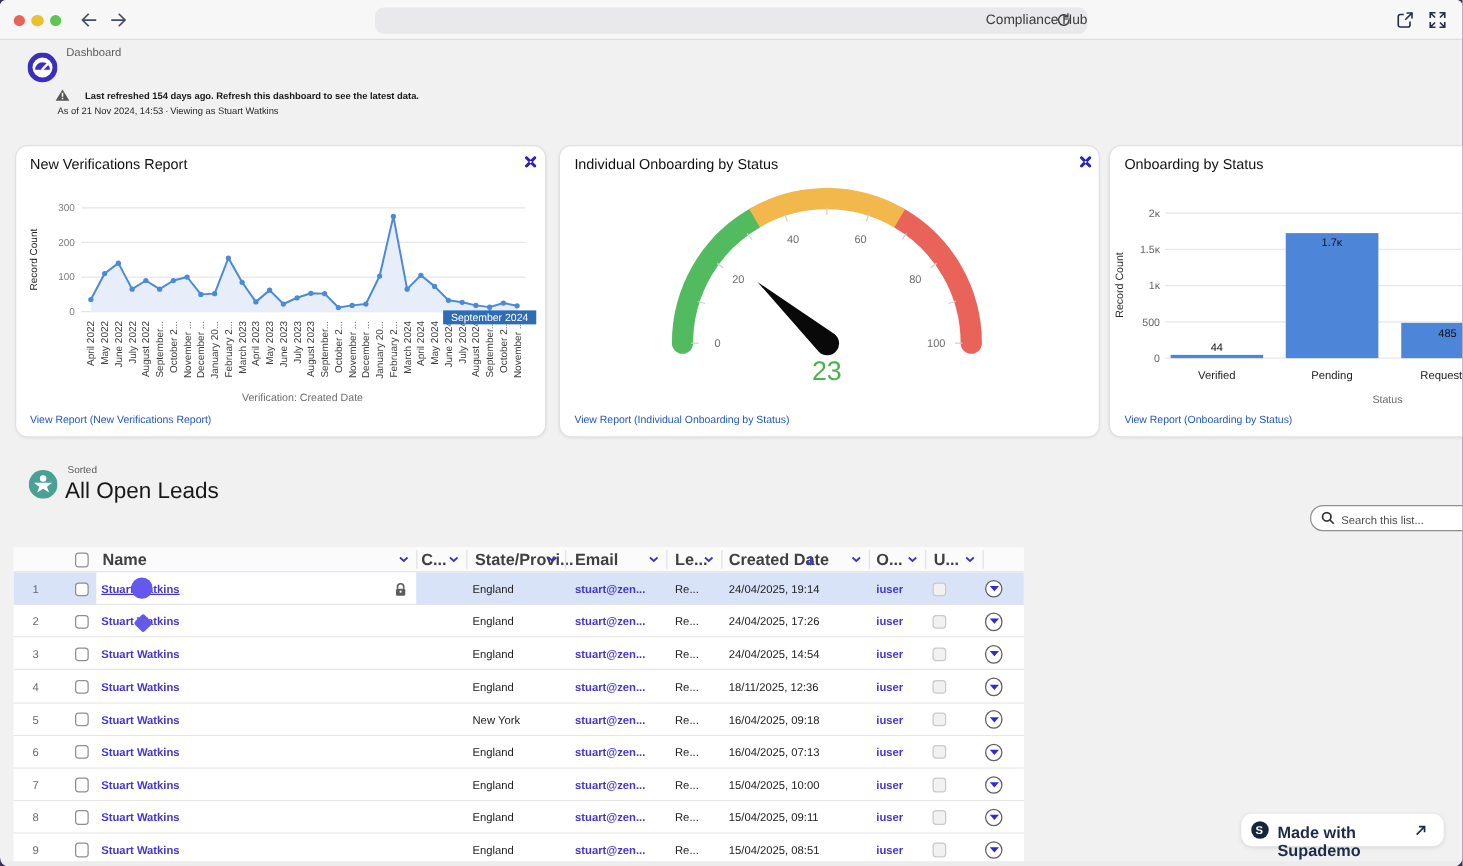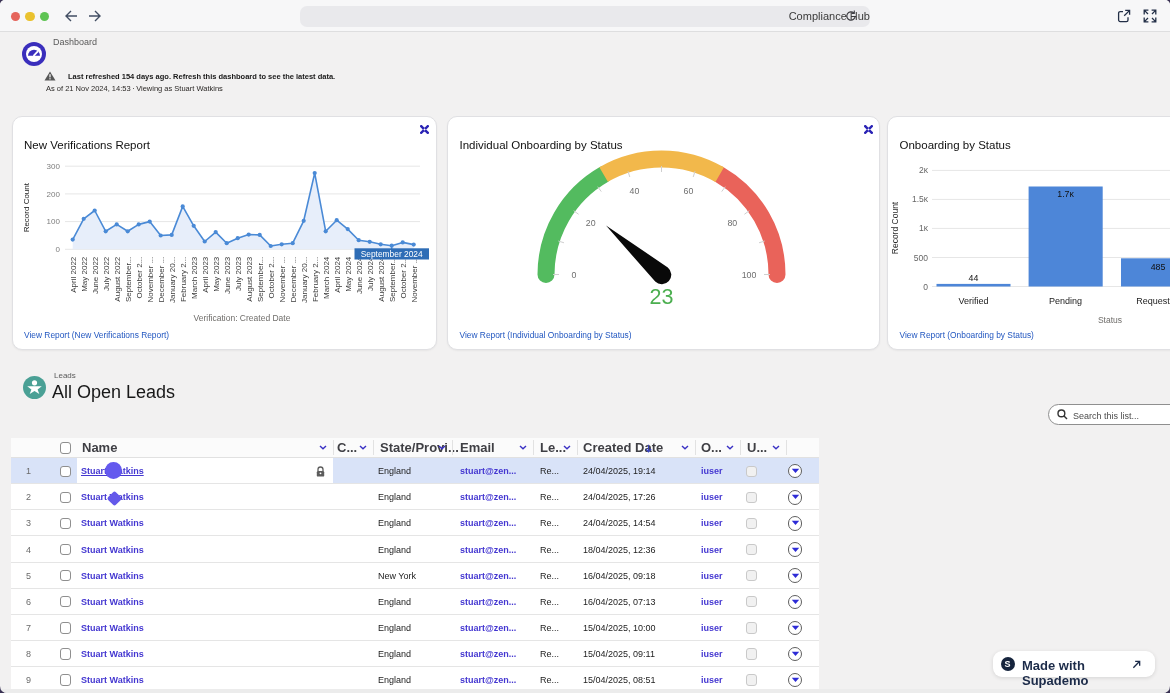--- a/index.html
+++ b/index.html
@@ -5,7 +5,7 @@
 body { width:1170px; height:693px; background:#3a3254; font-family:"Liberation Sans", sans-serif; overflow:hidden; position:relative; }
 .win { position:absolute; inset:0; border-radius:5px 5px 7px 7px; overflow:hidden; background:#f2f1f1; }
 .card { position:absolute; top:116px; height:234px; background:#fff; border:1px solid #e0e0e3; border-radius:10px; box-shadow:0 1px 2px rgba(0,0,0,0.05); }
-.ctitle { position:absolute; left:11.5px; top:9px; font-size:11.5px; color:#111;margin-top:13px; }
+.ctitle { position:absolute; left:11.5px; top:9px; font-size:11.5px; color:#111; }
 .vlink { position:absolute; left:11.5px; top:213px; font-size:8.4px; color:#2257c0;text-align:center; }
 .expand { position:absolute; right:6.5px; top:8px; }
 .ct { position:absolute; top:0; height:100%; line-height:26.3px; font-size:9px; color:#222; white-space:nowrap; }

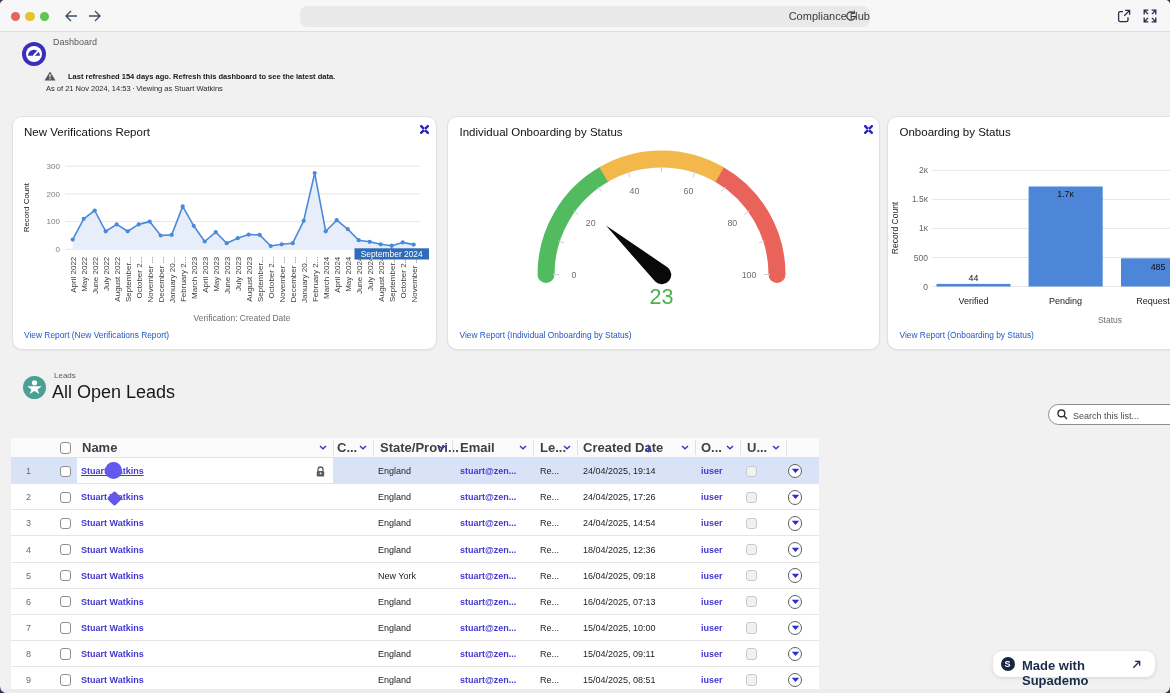--- a/index.html
+++ b/index.html
@@ -212,7 +212,7 @@
 <circle cx="11.5" cy="6.8" r="2.6" fill="#fff"></circle>
 <path d="M4.2 10.2 L18.8 10.2 L14.6 13.4 L16.3 18.0 L11.5 15.0 L6.7 18.0 L8.4 13.4 Z" fill="#fff"></path>
 </svg>
-<div style="position:absolute;left:54px;top:371px;font-size:8px;color:#5a5a5a">Leads</div>
+<div style="position:absolute;left:54px;top:371px;font-size:8px;color:#5a5a5a">Sorted</div>
 <div style="position:absolute;left:52px;top:381.5px;font-size:18px;color:#181818">All Open Leads</div>
 <div style="position:absolute;left:1048px;top:404px;width:150px;height:21px;border:1px solid #8f8f8f;border-radius:10.5px;background:#fff"></div>
 <svg style="position:absolute;left:1057px;top:409px" width="11" height="11" viewBox="0 0 11 11" fill="none" stroke="#333" stroke-width="1.4">

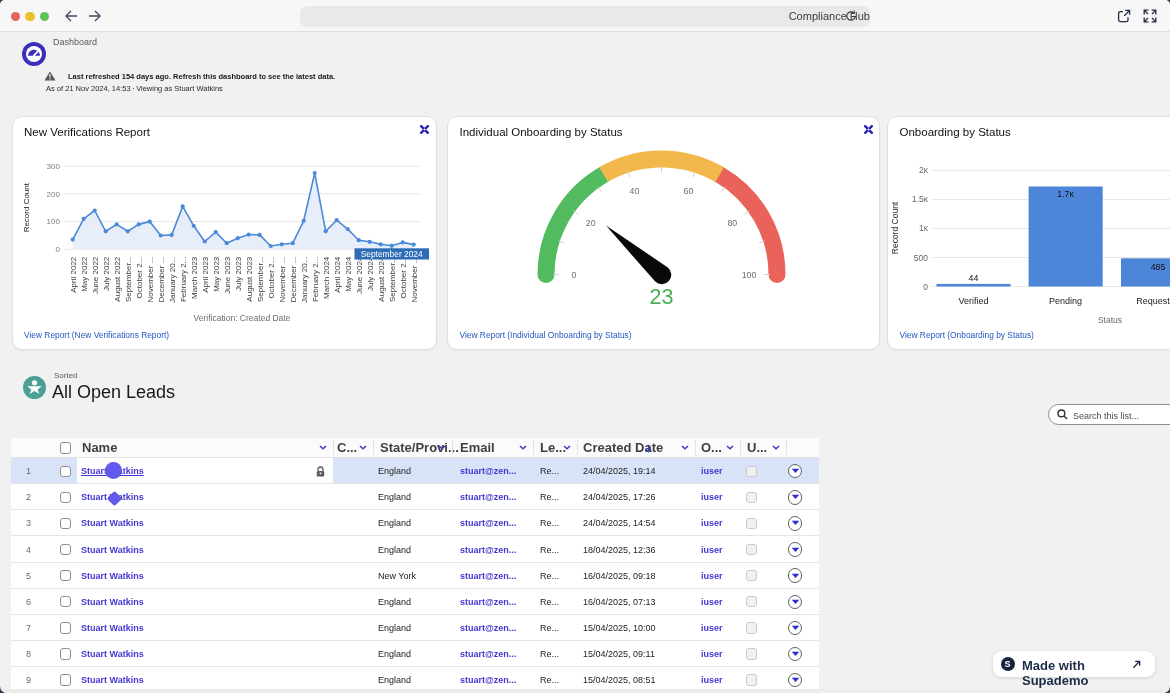--- a/index.html
+++ b/index.html
@@ -351,7 +351,7 @@
 <div class="ct" style="left:367px">England</div>
 <div class="ct nm" style="left:449px;font-weight:700">stuart@zen...</div>
 <div class="ct" style="left:529px">Re...</div>
-<div class="ct" style="left:572px">18/04/2025, 12:36</div>
+<div class="ct" style="left:572px">18/11/2025, 12:36</div>
 <div class="ct nm" style="left:690px;font-weight:700">iuser</div>
 <div class="cb dis" style="left:734.5px;top:7.4px"></div>
 <div class="act" style="left:777px;top:5.9px">

